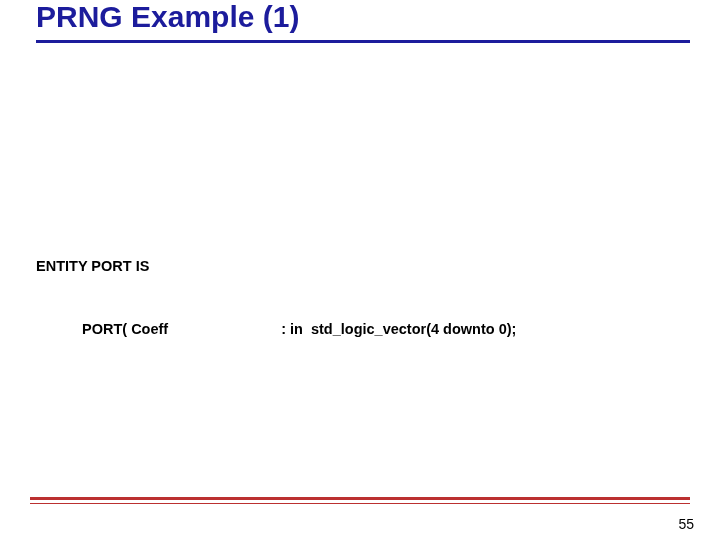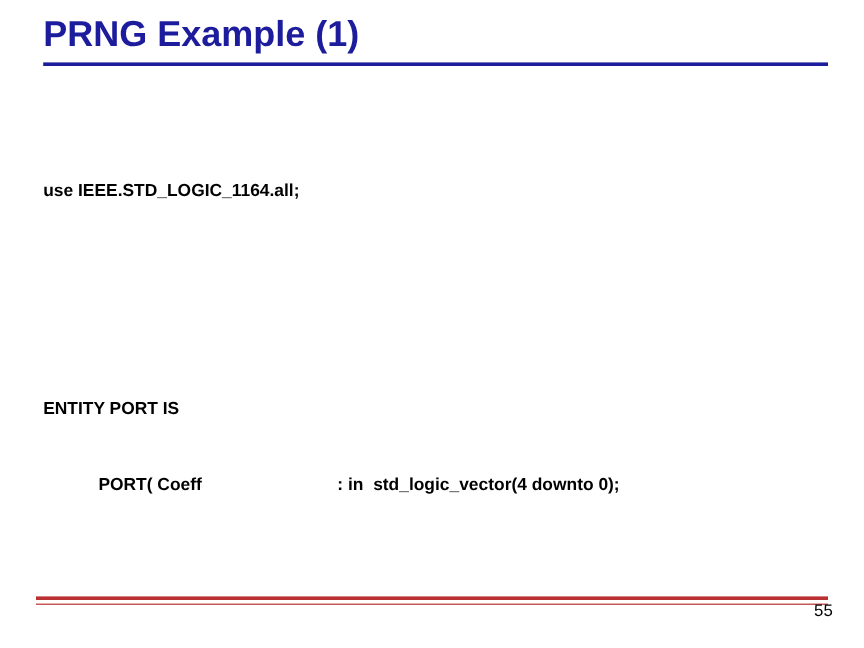--- a/index.html
+++ b/index.html
@@ -14,7 +14,7 @@
     overflow: hidden;
   }
   .slide {
-    padding: 12px 30px 0 36px;
+    padding: 0 30px 0 36px;
     box-sizing: border-box;
     width: 100%;
     height: 100%;

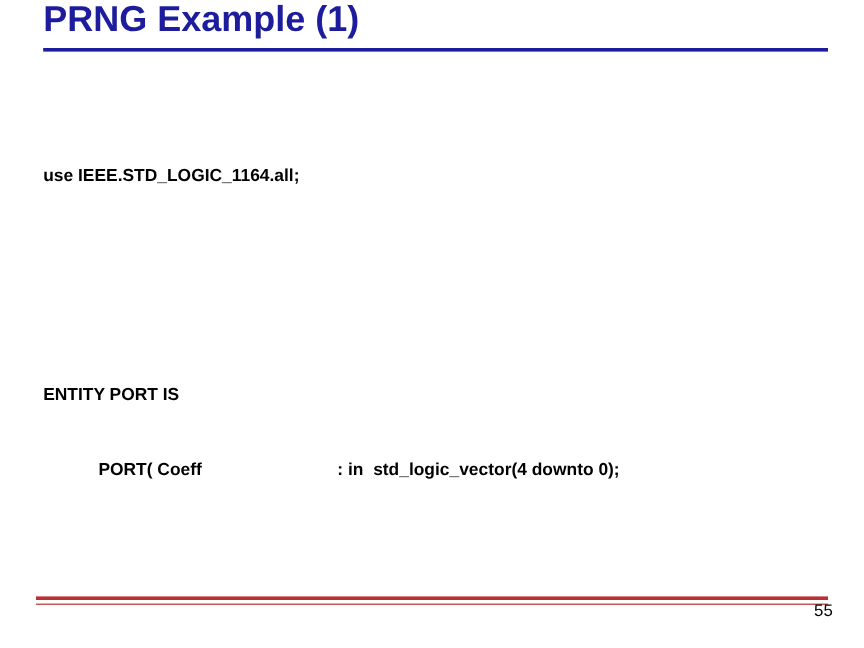--- a/index.html
+++ b/index.html
@@ -68,7 +68,6 @@
 
   <div class="code">
     <div class="blk">
-      <div>use IEEE.STD_LOGIC_1164.all;</div>
     </div>
 
     <div class="blk">

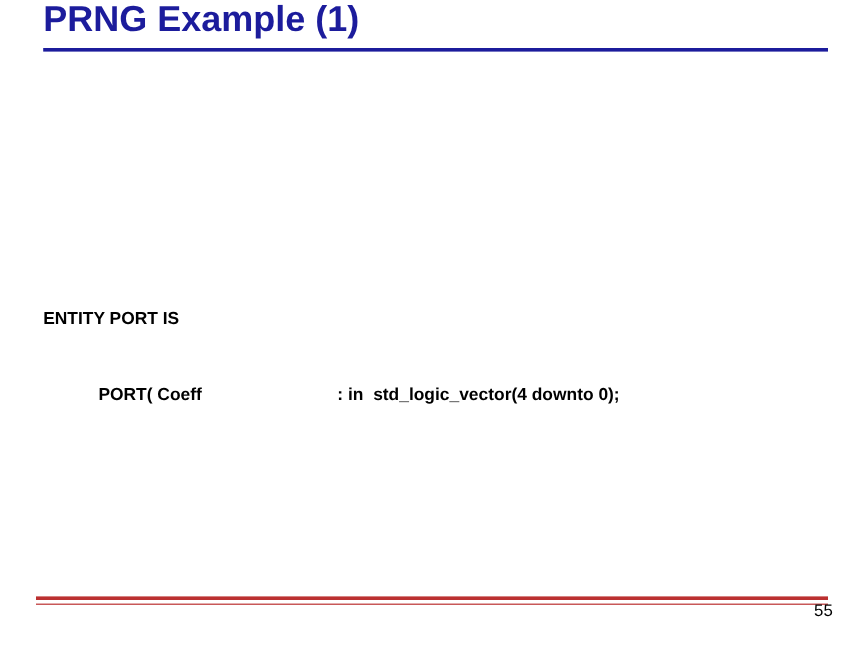--- a/index.html
+++ b/index.html
@@ -54,7 +54,7 @@
   .pagenum {
     position: absolute;
     right: 26px;
-    bottom: 24px;
+    bottom: 8px;
     font-size: 14px;
     color: #000;
   }

